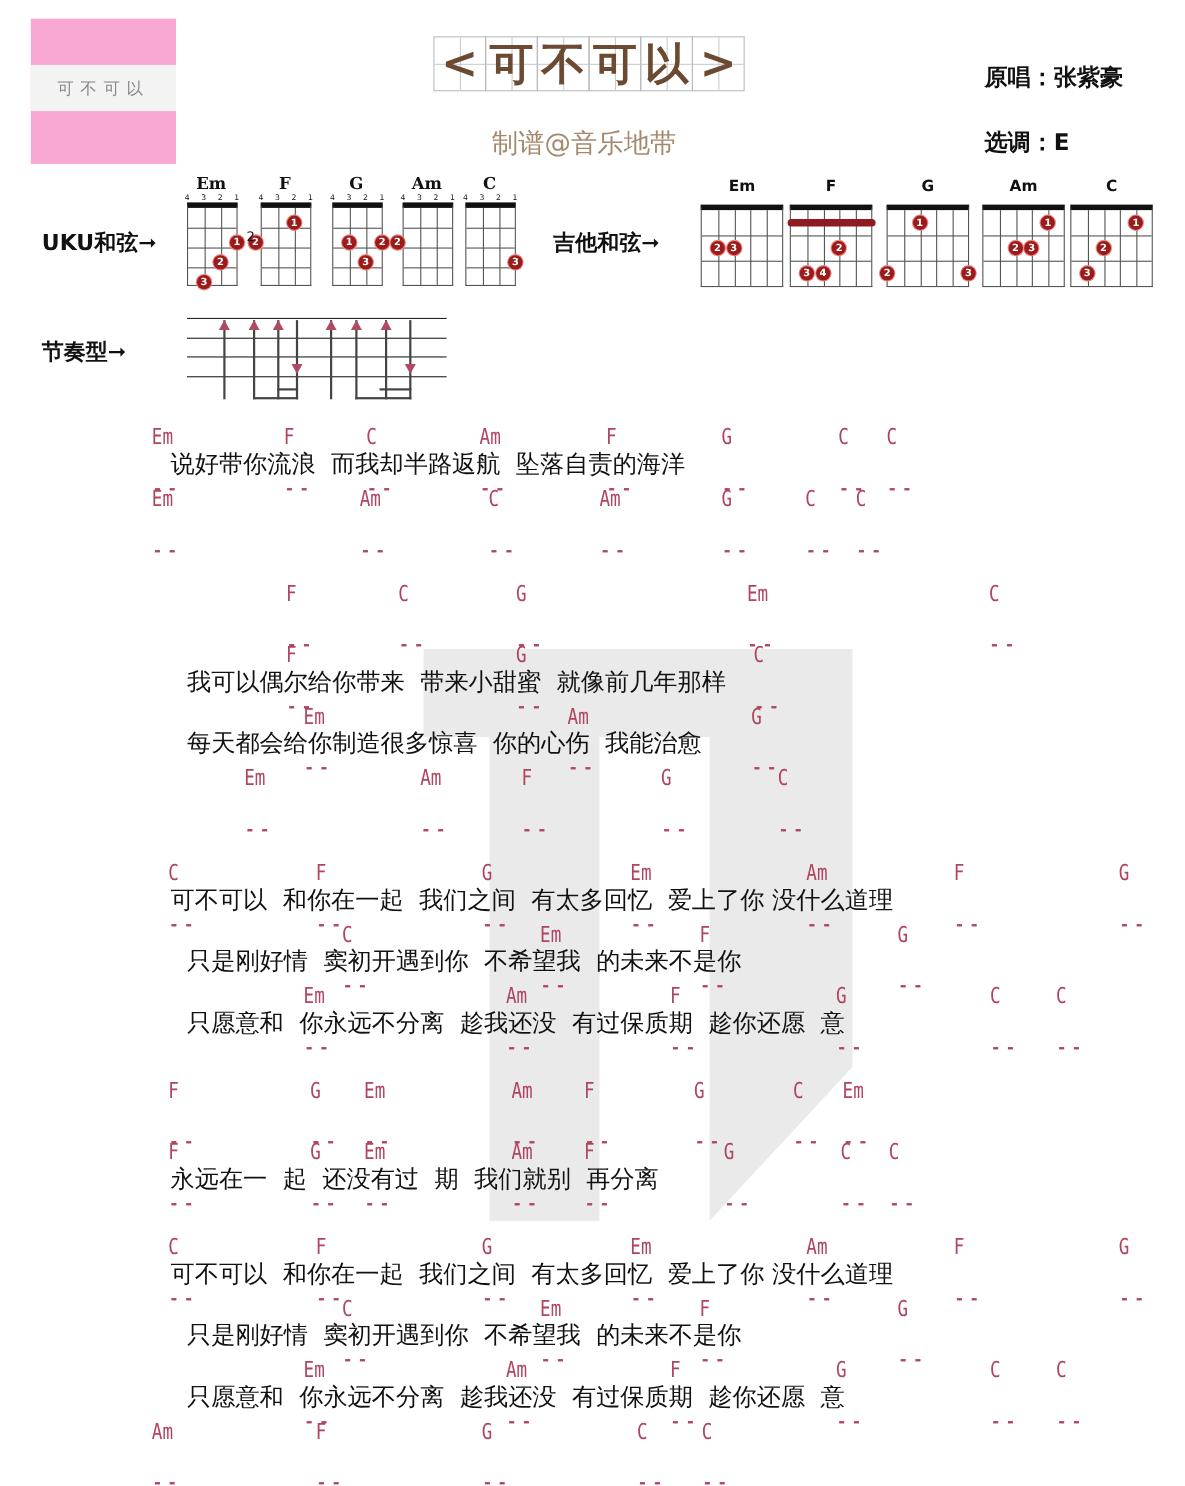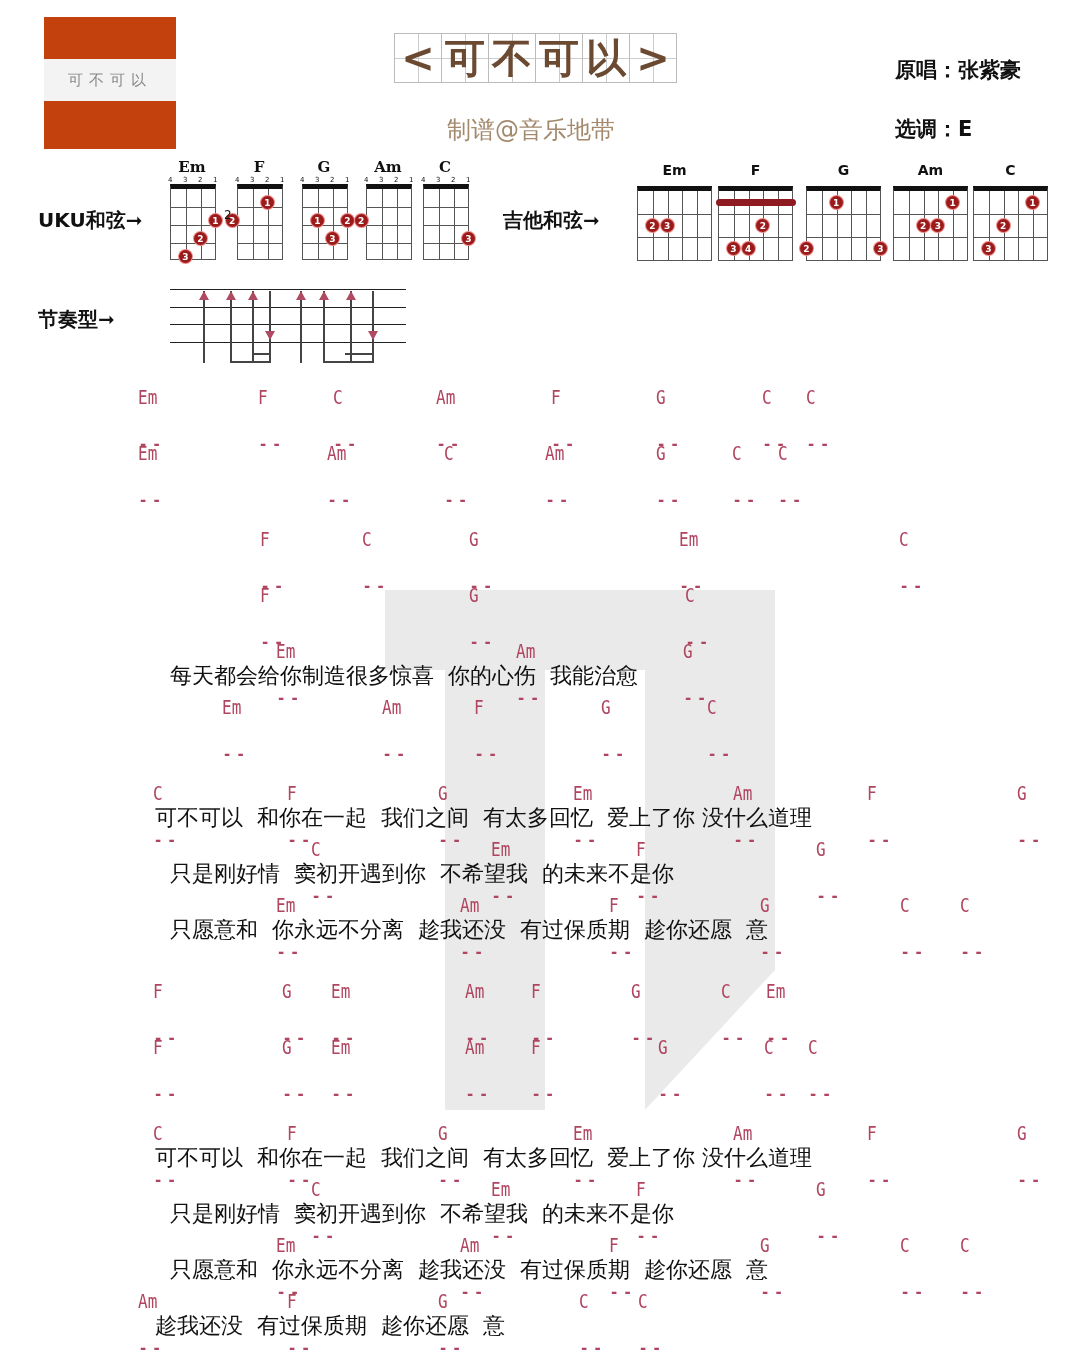--- a/index.html
+++ b/index.html
@@ -6,7 +6,7 @@
   body { width: 1077px; height: 1351px; background: #fff; position: relative; overflow: hidden;
     font-family: "DejaVu Sans", sans-serif; color: #111; }
   .abs { position: absolute; }
-  .thumb { left: 44px; top: 17px; width: 132px; height: 132px; background: #c2410c; }
+  .thumb { left: 28px; top: 17px; width: 132px; height: 132px; background: #f9a8d4; }
   .thumb .band { position: absolute; left: 0; top: 42px; width: 132px; height: 42px; background: #f3f3f3;
     color: #888; font-size: 15px; letter-spacing: 6px; display: flex; align-items: center; justify-content: center;
     font-family: "DejaVu Serif", serif; }

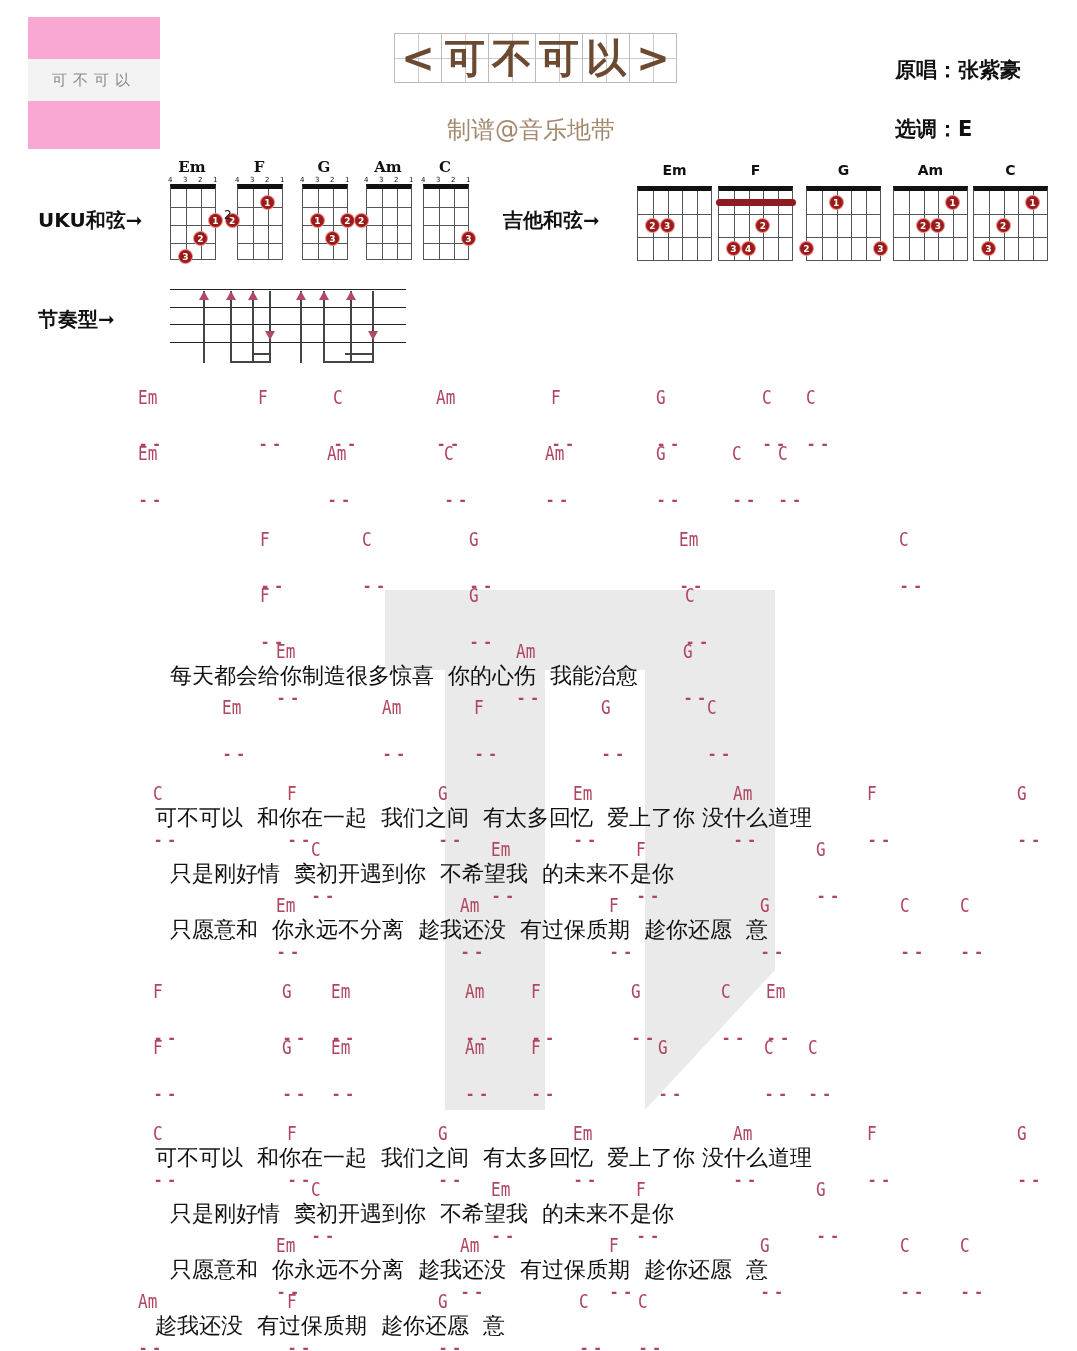--- a/index.html
+++ b/index.html
@@ -268,6 +268,7 @@
 
 <div id="lyrics">
     <div class="lyric-line" style="left: 0px; top: 393px; width: 1077px;">
+      <div class="lyric-text" style="left: 148px;"> 说好带你流浪  而我却半路返航  坠落自责的海洋</div>
       <span class="chord" style="left: 138px;">Em</span>
       <span class="dash" style="left: 140px;">- -</span>
       <span class="chord" style="left: 258px;">F</span>

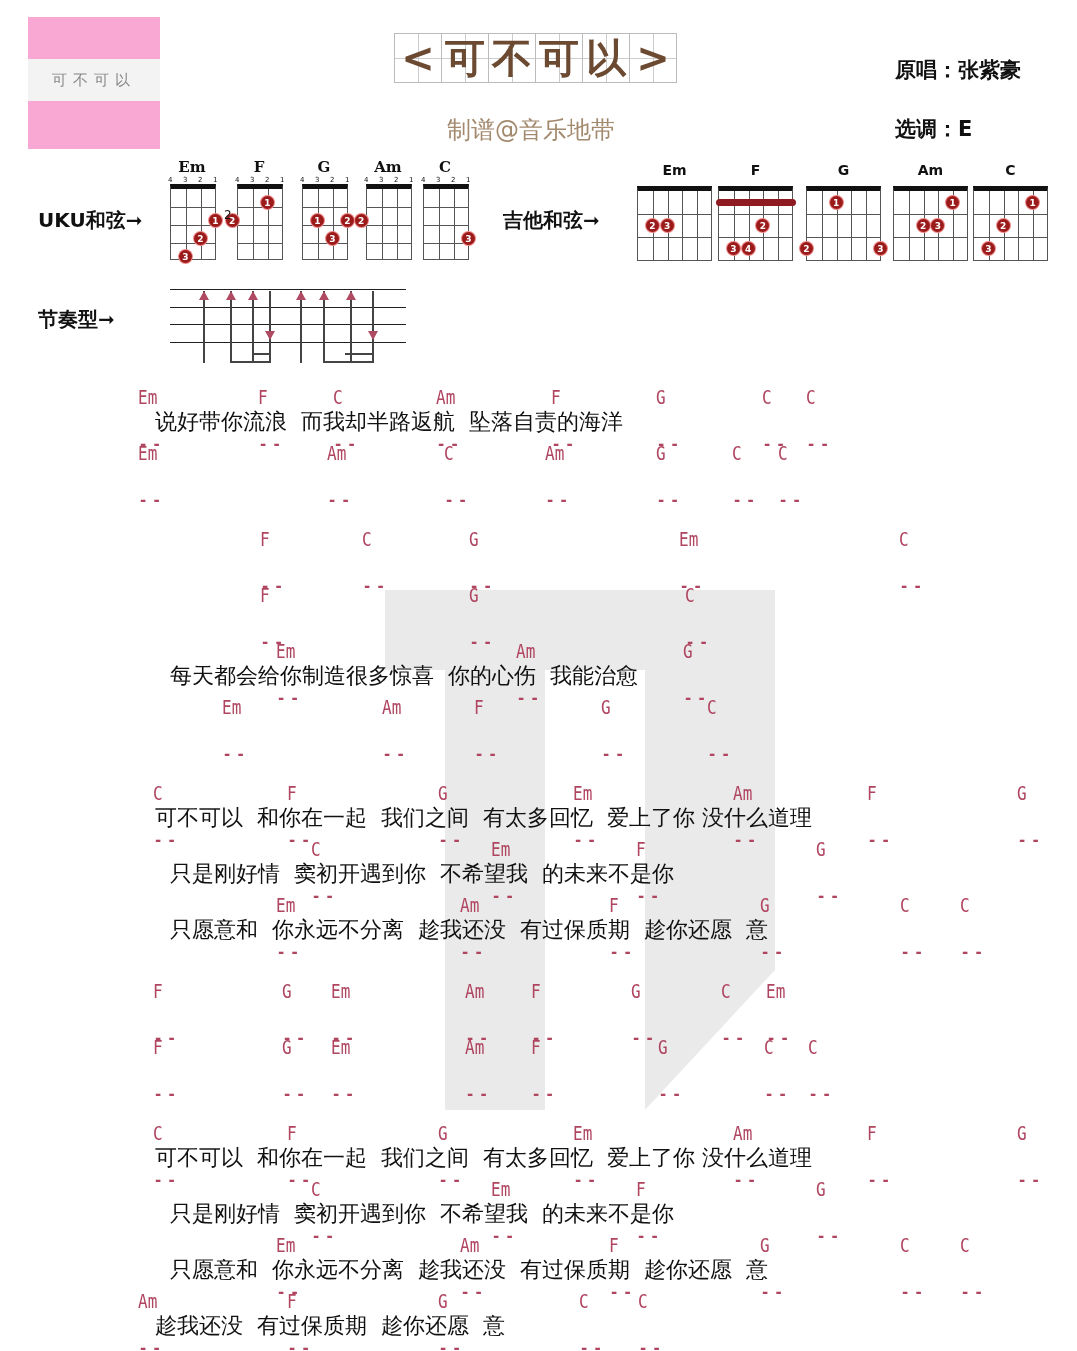--- a/index.html
+++ b/index.html
@@ -315,6 +315,7 @@
       <span class="dash" style="left: 901px;">- -</span>
     </div>
     <div class="lyric-line" style="left: 0px; top: 591px; width: 1077px;">
+      <div class="lyric-text" style="left: 170px;">我可以偶尔给你带来  带来小甜蜜  就像前几年那样</div>
       <span class="chord" style="left: 260px;">F</span>
       <span class="dash" style="left: 262px;">- -</span>
       <span class="chord" style="left: 469px;">G</span>

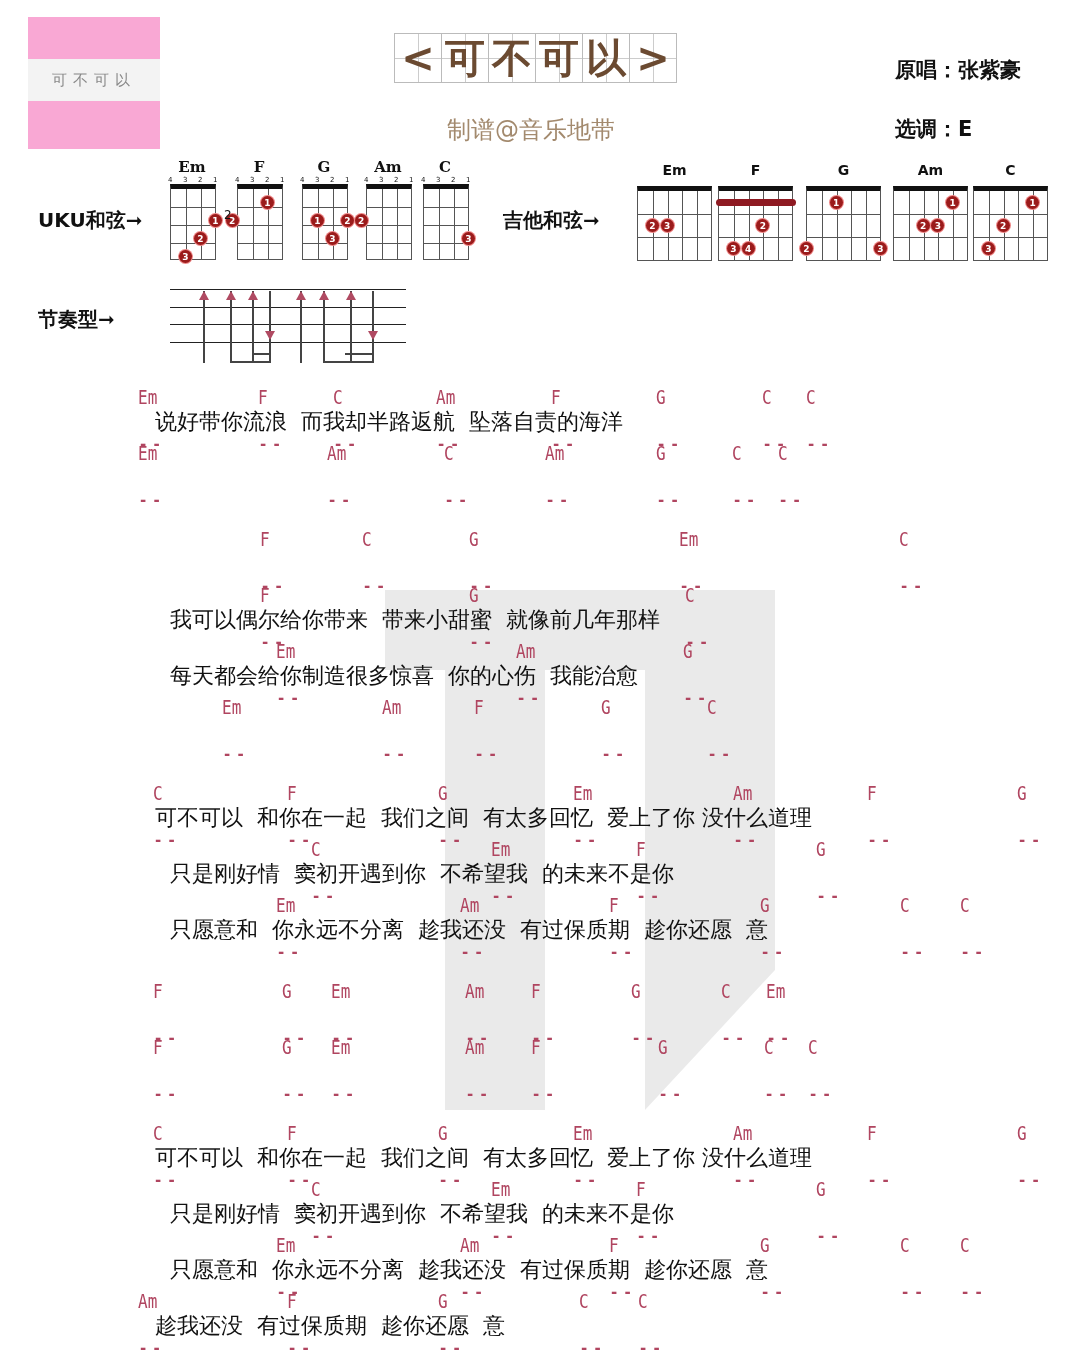--- a/index.html
+++ b/index.html
@@ -406,6 +406,7 @@
       <span class="dash" style="left: 768px;">- -</span>
     </div>
     <div class="lyric-line" style="left: 0px; top: 1043px; width: 1077px;">
+      <div class="lyric-text" style="left: 148px;"> 永远在一  起  还没有过  期  我们就别  再分离</div>
       <span class="chord" style="left: 153px;">F</span>
       <span class="dash" style="left: 155px;">- -</span>
       <span class="chord" style="left: 282px;">G</span>

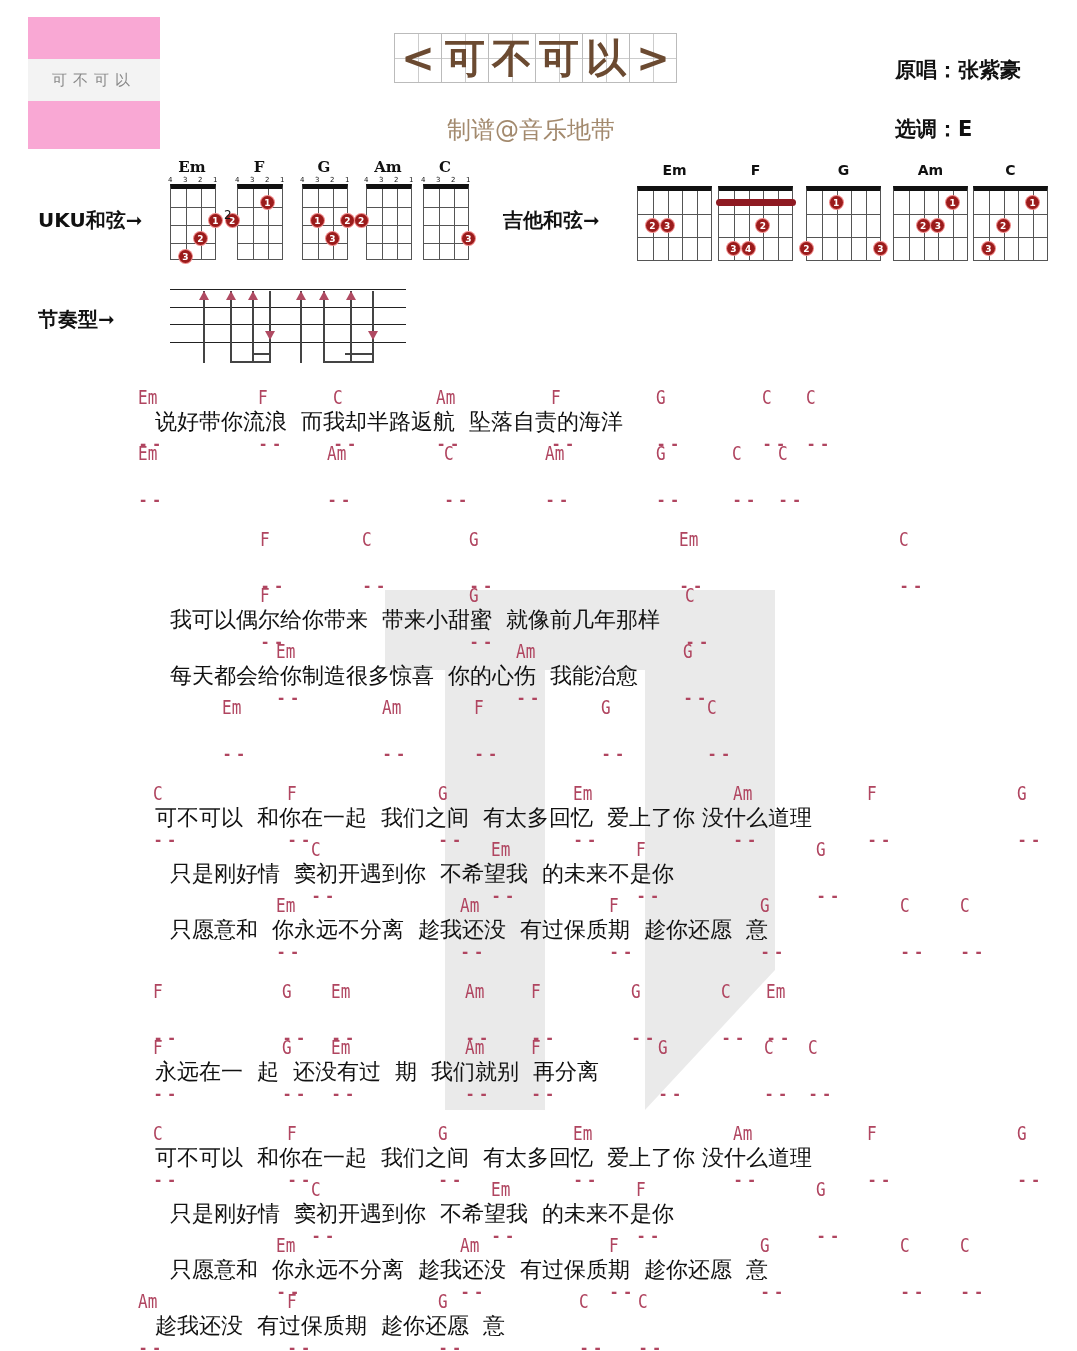--- a/index.html
+++ b/index.html
@@ -468,7 +468,6 @@
       <span class="dash" style="left: 962px;">- -</span>
     </div>
     <div class="lyric-line" style="left: 0px; top: 1297px; width: 1077px;">
-      <div class="lyric-text" style="left: 148px;"> 趁我还没  有过保质期  趁你还愿  意</div>
       <span class="chord" style="left: 138px;">Am</span>
       <span class="dash" style="left: 140px;">- -</span>
       <span class="chord" style="left: 287px;">F</span>

